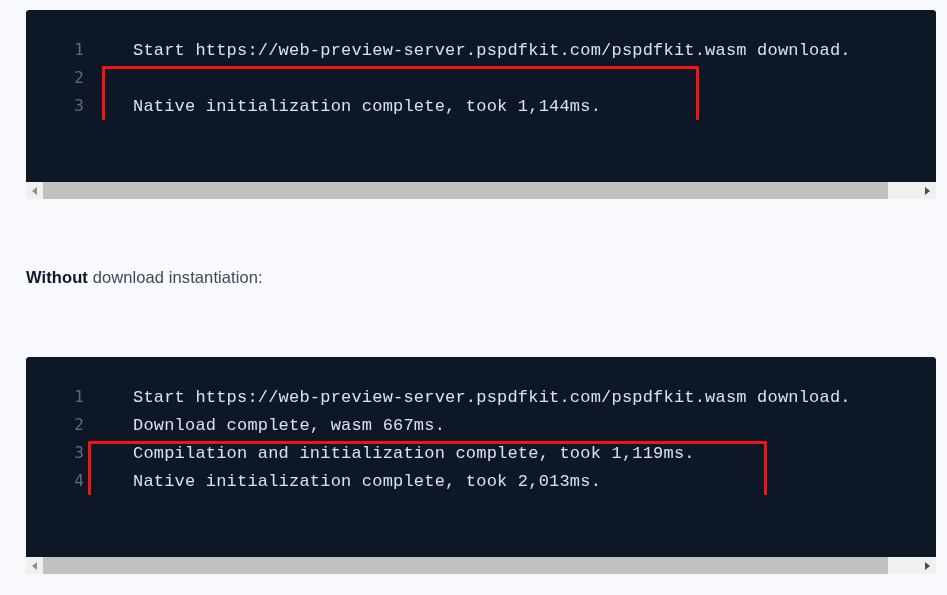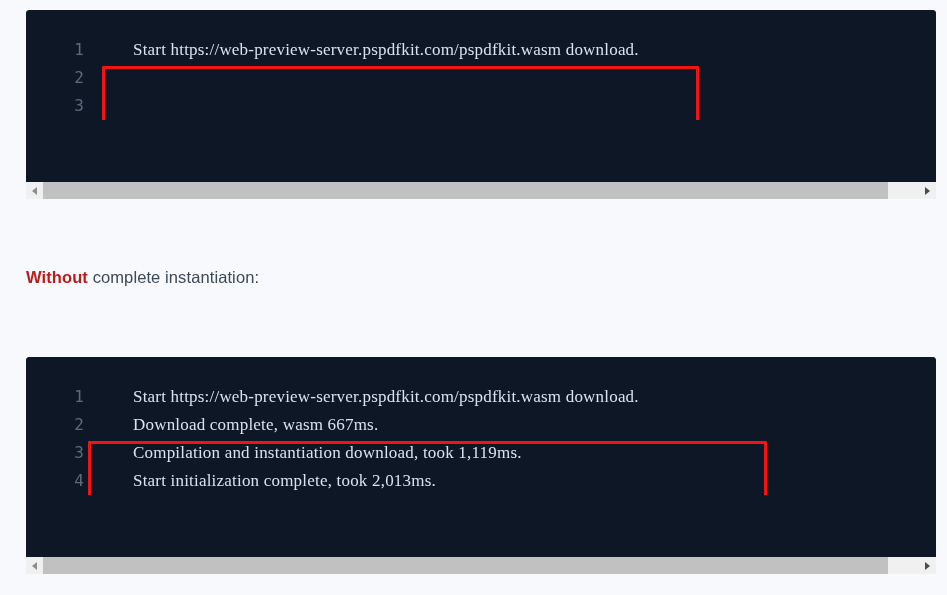--- a/index.html
+++ b/index.html
@@ -58,7 +58,7 @@
 
   .code-text {
     padding-left: 49px;
-    font-family: Liberation Serif, serif;
+    font-family: Liberation Mono, monospace;
     font-size: 17px;
     color: #d7e3ef;
     letter-spacing: 0.2px;

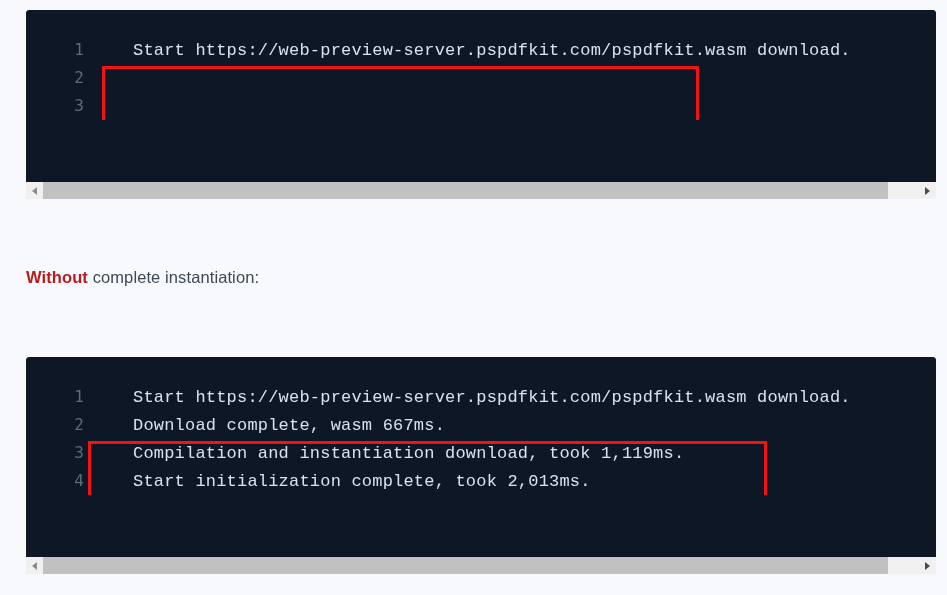--- a/index.html
+++ b/index.html
@@ -149,6 +149,7 @@
       </div>
       <div class="code-line">
         <span class="ln">3</span>
+        <span class="code-text">Native initialization complete, took 1,144ms.</span>
       </div>
 
       <div class="redbox" style="left:76px; top:56px; width:597px; height:67px;"></div>

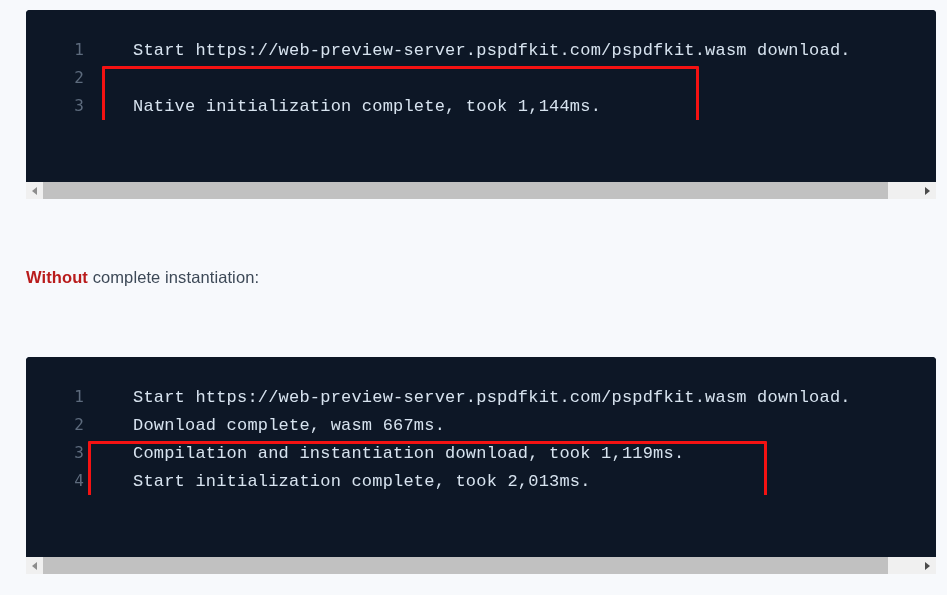--- a/index.html
+++ b/index.html
@@ -123,7 +123,7 @@
     color: #3d4957;
     letter-spacing: 0.1px;
   }
-  .caption b { font-weight: bold; color: #b91c1c; }
+  .caption b { font-weight: bold; color: #0f172a; }
 
   
   #block1      { top: 10px; height: 172px; }

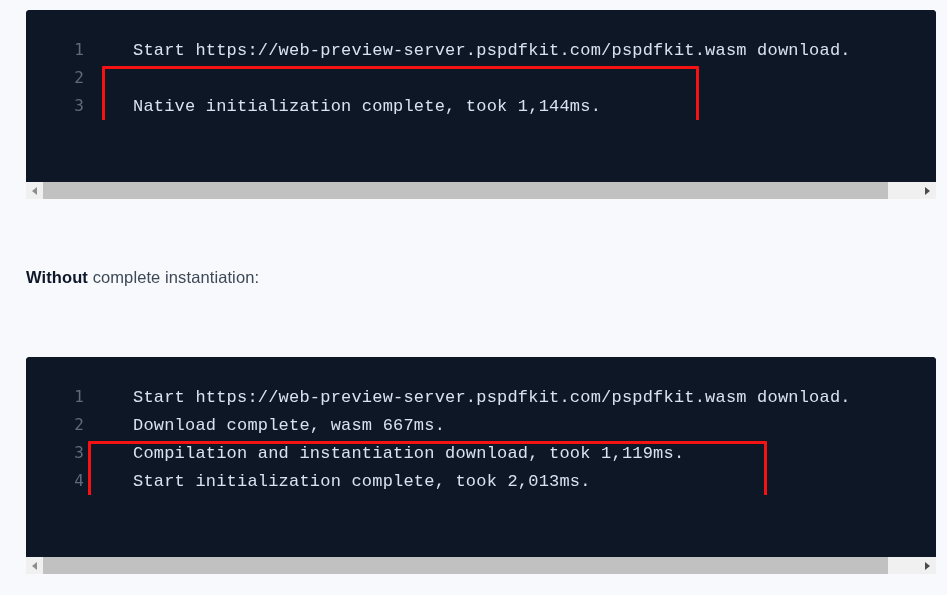--- a/index.html
+++ b/index.html
@@ -169,7 +169,7 @@
     </div>
   </div>
 
-  <div class="caption" id="caption1"><b>Without</b><span> complete instantiation:</span></div>
+  <div class="caption" id="caption1"><b>Without</b><span> download instantiation:</span></div>
 
   <div class="code-block" id="block2">
     <div class="code-body">

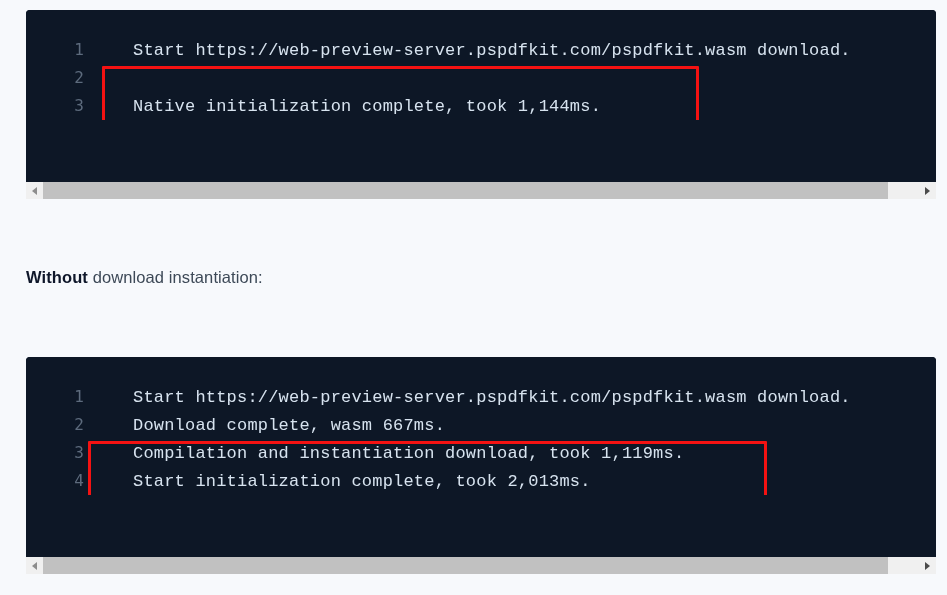--- a/index.html
+++ b/index.html
@@ -184,7 +184,7 @@
       </div>
       <div class="code-line">
         <span class="ln">3</span>
-        <span class="code-text">Compilation and instantiation download, took 1,119ms.</span>
+        <span class="code-text">Compilation and initialization complete, took 1,119ms.</span>
       </div>
       <div class="code-line">
         <span class="ln">4</span>

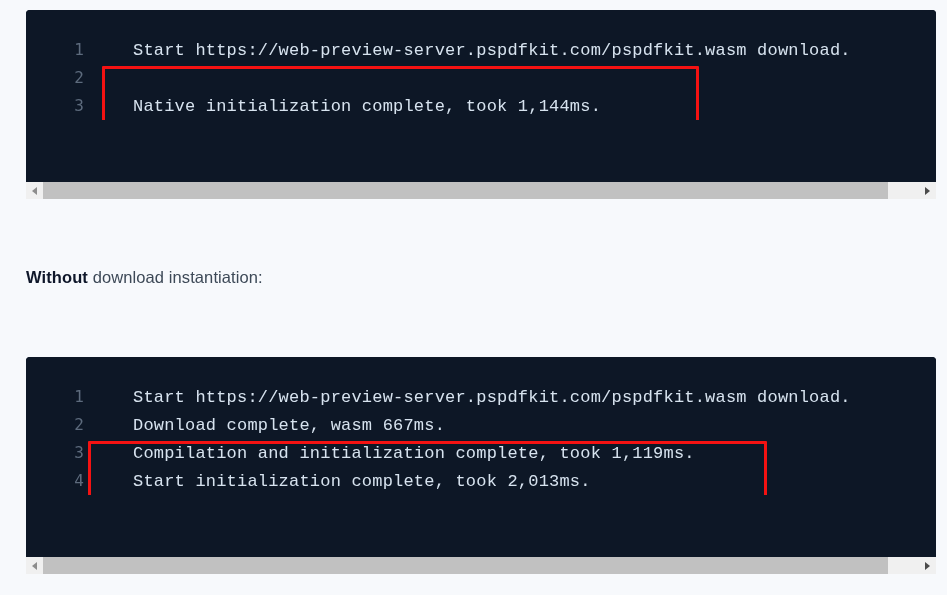--- a/index.html
+++ b/index.html
@@ -188,7 +188,7 @@
       </div>
       <div class="code-line">
         <span class="ln">4</span>
-        <span class="code-text">Start initialization complete, took 2,013ms.</span>
+        <span class="code-text">Native initialization complete, took 2,013ms.</span>
       </div>
 
       <div class="redbox" style="left:62px; top:84px; width:679px; height:65px;"></div>

